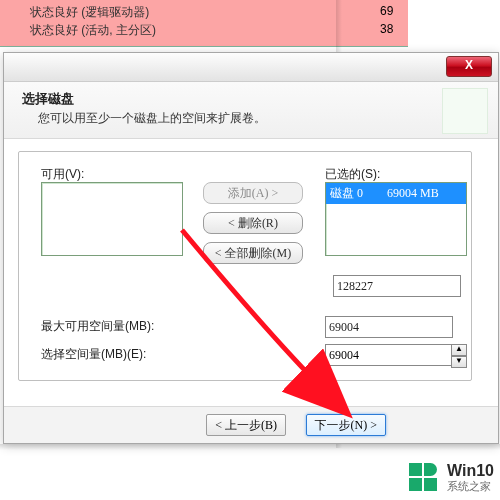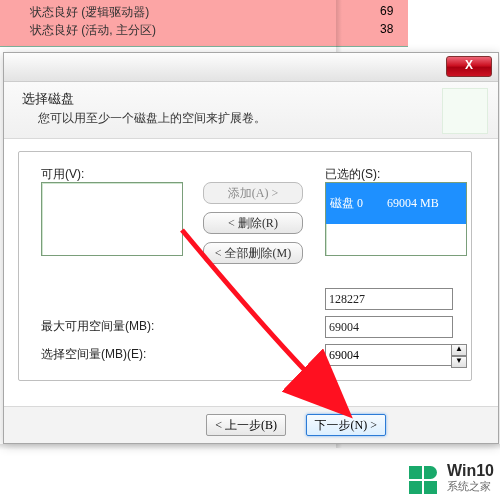--- a/index.html
+++ b/index.html
@@ -10,7 +10,7 @@
 .titlebar .title{position:absolute;left:8px;top:5px;font-size:12px;color:#333}
 .closebtn{position:absolute;right:6px;top:3px;width:44px;height:19px;background:linear-gradient(#e67,#c12 45%,#a01 55%,#c12);border:1px solid #803030;border-radius:3px;color:#fff;text-align:center;line-height:17px;font-size:12px;font-weight:bold;cursor:pointer}
 .header{height:56px;background:linear-gradient(#fafafa,#f0f0f0);border-bottom:1px solid #d9d9d9;position:relative}
-.header .h1{position:absolute;left:18px;top:8px;font-weight:normal;font-size:13px;color:#222}
+.header .h1{position:absolute;left:18px;top:8px;font-weight:bold;font-size:13px;color:#222}
 .header .h2{position:absolute;left:34px;top:28px;font-size:12px;color:#333}
 .header .logo{position:absolute;right:10px;top:6px;width:44px;height:44px;background:#f4fbf4;border:1px solid #dfeedf}
 .body{position:absolute;top:86px;left:0;right:0;bottom:38px}

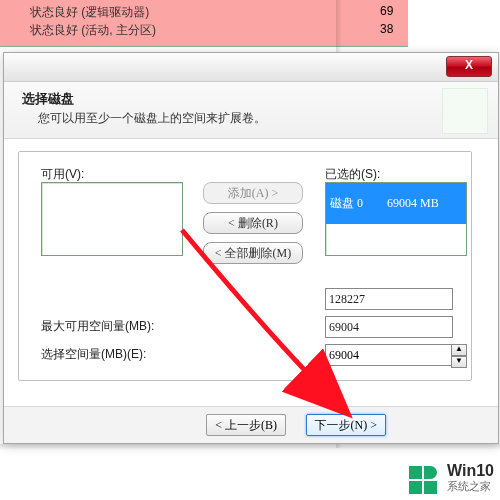--- a/index.html
+++ b/index.html
@@ -17,7 +17,7 @@
 fieldset{position:absolute;left:14px;top:12px;width:452px;height:228px;border:1px solid #bfbfbf;border-radius:2px;margin:0;padding:0}
 .lbl{position:absolute;font-size:12px;color:#222}
 .listbox{position:absolute;width:140px;height:72px;background:#fff;border:1px solid #7a9e7a;box-shadow:inset 1px 1px 0 #cfe6cf}
-.listbox.sel .item{background:#1e90ff;color:#fff;padding:12px 4px;display:block;font-family:"SimSun";font-size:12px;white-space:pre}
+.listbox.sel .item{background:#1e90ff;color:#fff;padding:2px 4px;display:block;font-family:"SimSun";font-size:12px;white-space:pre}
 .btncol{position:absolute;left:184px;top:30px;width:100px}
 .wbtn{display:block;width:100px;height:22px;margin-bottom:8px;background:linear-gradient(#fdfdfd,#e7e7e7);border:1px solid #9c9c9c;border-radius:8px;font-size:12px;color:#333;font-family:"SimSun";cursor:pointer}
 .wbtn:disabled{color:#8a8a8a;border-color:#bdbdbd;background:#f1f1f1}

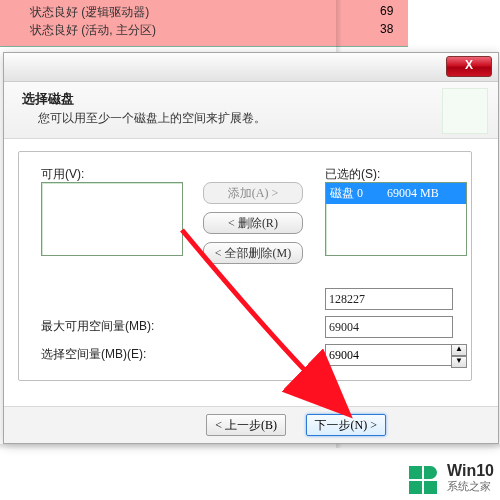--- a/index.html
+++ b/index.html
@@ -86,7 +86,7 @@
         <span class="item">磁盘 0        69004 MB</span>
       </div>
 
-      <input class="txt" style="top: 136px;" readonly="" value="128227">
+      <input class="txt" style="top: 123px; margin-left: 8px;" readonly="" value="128227">
 
       <span class="field-lbl" style="top:166px">最大可用空间量(MB):</span>
       <input class="txt" style="top: 164px;" readonly="" value="69004">

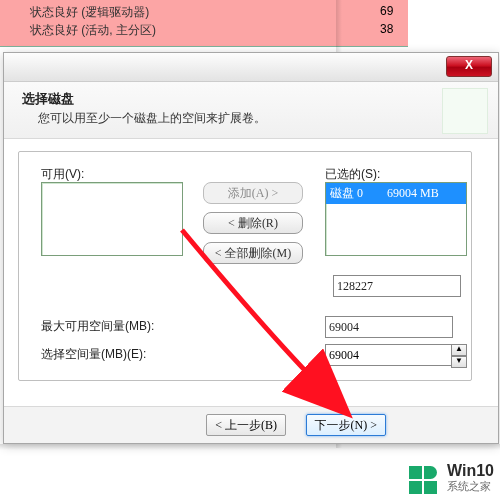--- a/index.html
+++ b/index.html
@@ -31,7 +31,7 @@
 .navbtn.hl{border:1px solid #2b7bd6;box-shadow:0 0 3px #6babf0;background:linear-gradient(#f6fbff,#dcefff)}
 .arrow{position:absolute;pointer-events:none}
 .arrow svg{overflow:visible}
-.watermark{position:absolute;right:6px;bottom:6px;display:flex;align-items:flex-end;gap:10px}
+.watermark{position:absolute;right:6px;bottom:6px;display:flex;align-items:flex-start;gap:10px}
 .wm-logo{width:28px;height:28px;display:grid;grid-template-columns:1fr 1fr;grid-template-rows:1fr 1fr;gap:2px}
 .wm-logo div{background:#19a96b}
 .wm-txt{font-size:16px;font-weight:bold;color:#2b2b2b;line-height:1}

